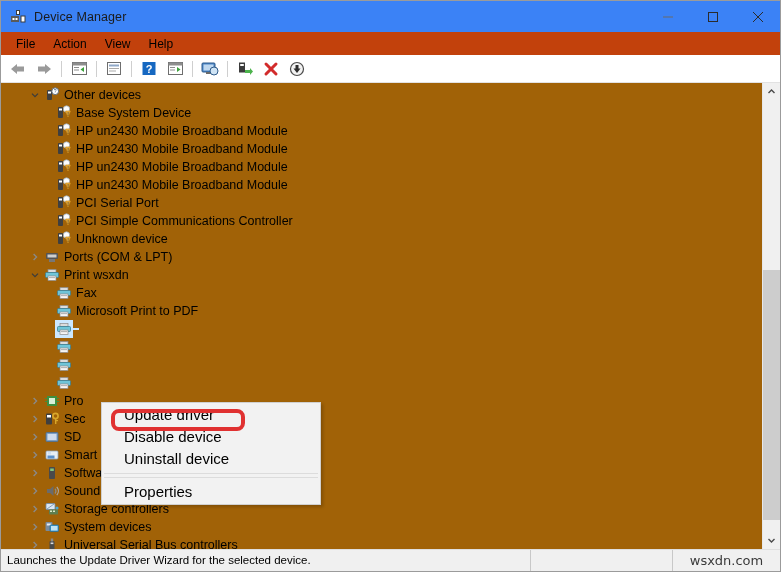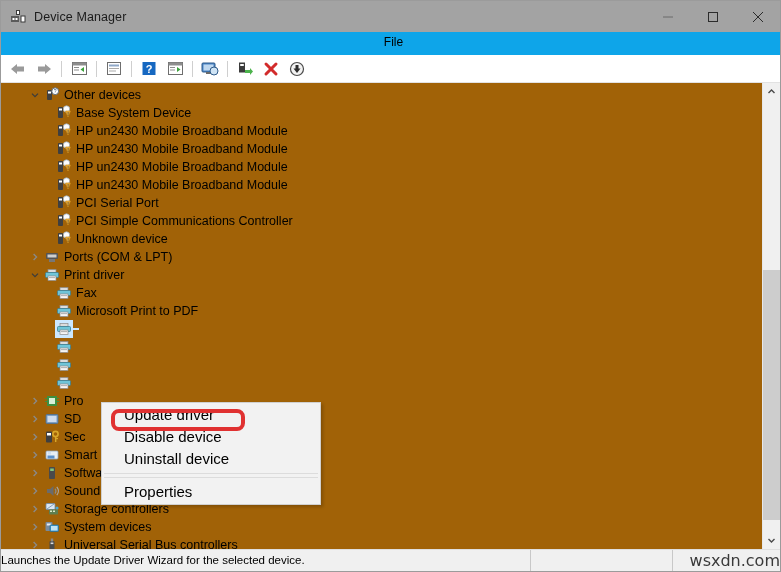--- a/index.html
+++ b/index.html
@@ -32,7 +32,7 @@
   .titlebar {
     height: 31px;
     min-height: 31px;
-    background: #a3a3a3;
+    background: #3b82f6;
     display: flex;
     align-items: center;
     position: relative;

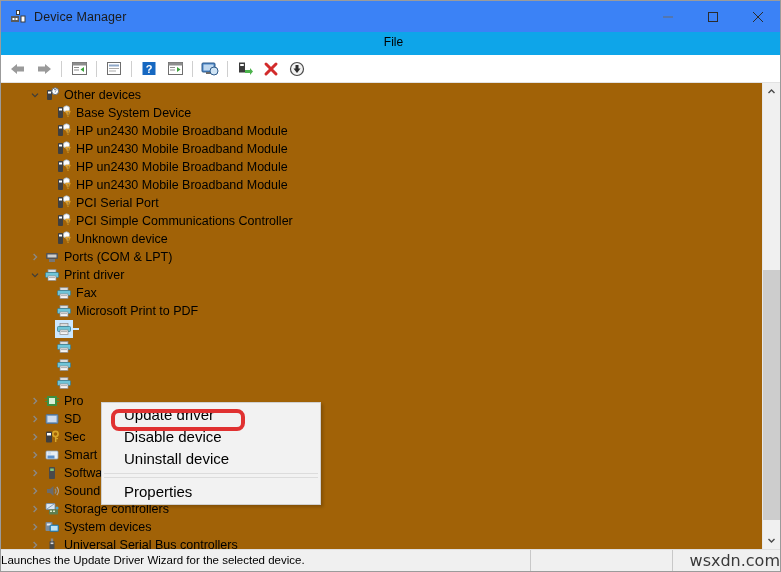--- a/index.html
+++ b/index.html
@@ -72,8 +72,7 @@
     display: flex;
     align-items: center;
     padding-left: 6px;
-    background: #0ea5e9;
-    flex-direction: column;
+    background: #c2410c;
   }
   .menu-item {
     padding: 2px 9px;

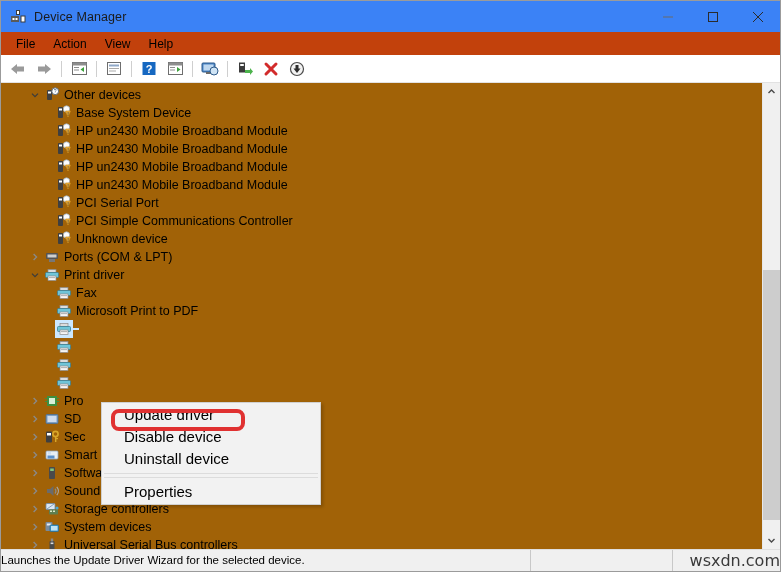--- a/index.html
+++ b/index.html
@@ -533,7 +533,7 @@
               <rect x="5" y="10.3" width="6" height="0.8" fill="#9a9a9a"></rect>
             </svg>
           </span>
-          <span class="label-wrap">Print driver</span>
+          <span class="label-wrap">Print wsxdn</span>
         </div>
         <div class="row lvl2">
           <span class="chev" style="width: 0px;"></span>

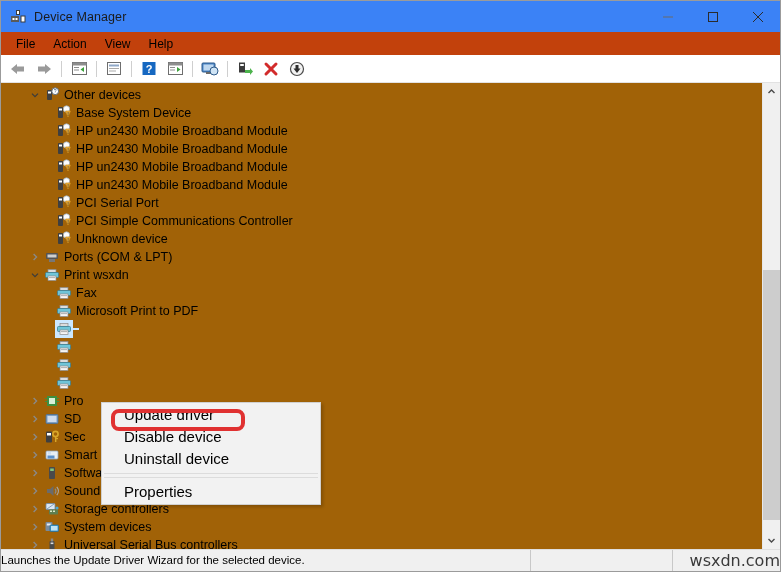--- a/index.html
+++ b/index.html
@@ -633,20 +633,6 @@
           </span>
           <span class="icon">
             <svg width="16" height="16" viewBox="0 0 16 16">
-              <rect x="2" y="3.5" width="12" height="9" rx="1" fill="#7d9fc4" stroke="#4a6e94" stroke-width="0.8"></rect>
-              <rect x="3.5" y="5" width="9" height="6" fill="#cfdced"></rect>
-            </svg>
-          </span>
-          <span class="label-wrap">SD </span>
-        </div>
-        <div class="row lvl1">
-          <span class="chev">
-            <svg width="10" height="10" viewBox="0 0 10 10">
-              <polyline points="3.6,2 6.6,5 3.6,8" fill="none" stroke="#8a8a8a" stroke-width="1.3"></polyline>
-            </svg>
-          </span>
-          <span class="icon">
-            <svg width="16" height="16" viewBox="0 0 16 16">
               <rect x="2" y="2.5" width="6" height="11" rx="1" fill="#3f3f3f"></rect>
               <rect x="3" y="4" width="4" height="2.5" fill="#ffffff"></rect>
               <circle cx="11.5" cy="5" r="2.6" fill="none" stroke="#d8a72a" stroke-width="1.6"></circle>
@@ -655,6 +641,20 @@
             </svg>
           </span>
           <span class="label-wrap">Sec</span>
+        </div>
+        <div class="row lvl1">
+          <span class="chev">
+            <svg width="10" height="10" viewBox="0 0 10 10">
+              <polyline points="3.6,2 6.6,5 3.6,8" fill="none" stroke="#8a8a8a" stroke-width="1.3"></polyline>
+            </svg>
+          </span>
+          <span class="icon">
+            <svg width="16" height="16" viewBox="0 0 16 16">
+              <rect x="2" y="3.5" width="12" height="9" rx="1" fill="#7d9fc4" stroke="#4a6e94" stroke-width="0.8"></rect>
+              <rect x="3.5" y="5" width="9" height="6" fill="#cfdced"></rect>
+            </svg>
+          </span>
+          <span class="label-wrap">SD </span>
         </div>
         <div class="row lvl1">
           <span class="chev">

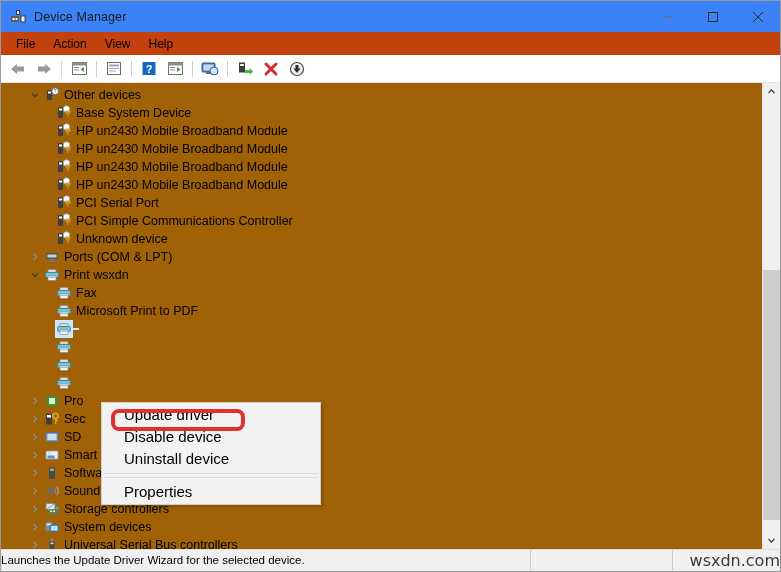--- a/index.html
+++ b/index.html
@@ -200,6 +200,7 @@
   }
   .status-main {
     flex: 1 1 auto;
+    padding-left: 6px;
     border-right: 1px solid #c8c8c8;
     height: 21px;
     line-height: 21px;

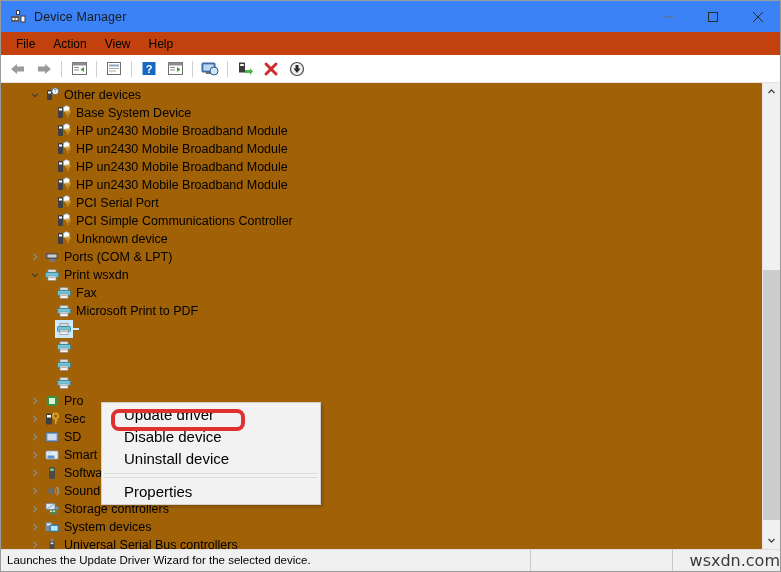--- a/index.html
+++ b/index.html
@@ -215,10 +215,10 @@
     width: 107px;
     height: 21px;
     line-height: 21px;
-    text-align: right;
+    text-align: center;
     color: #3a3a3a;
     font-family: "DejaVu Sans", sans-serif;
-    font-size: 16px;
+    font-size: 13px;
   }
 
   

